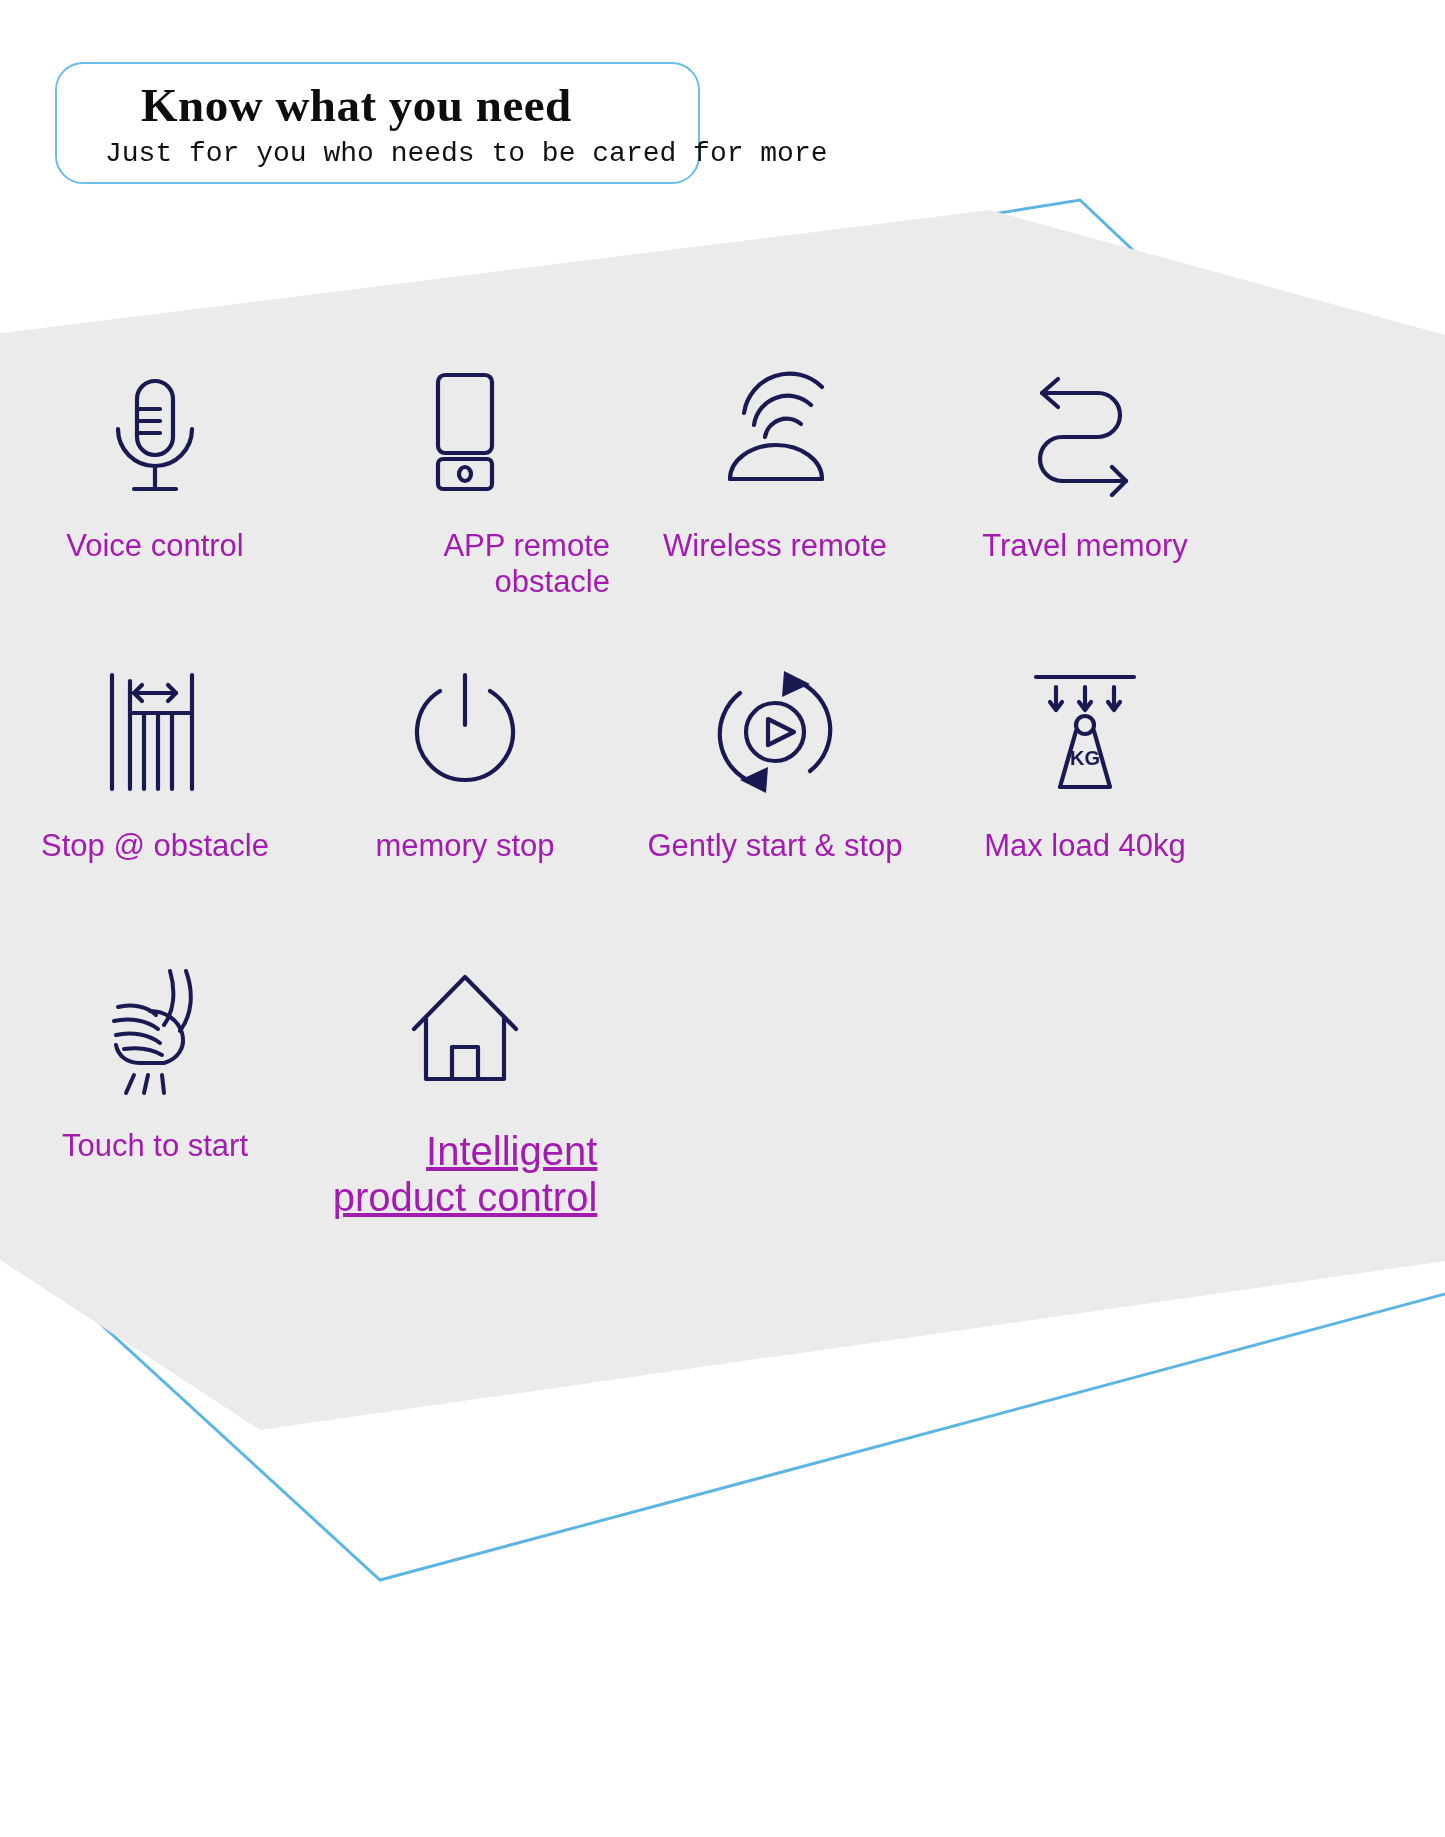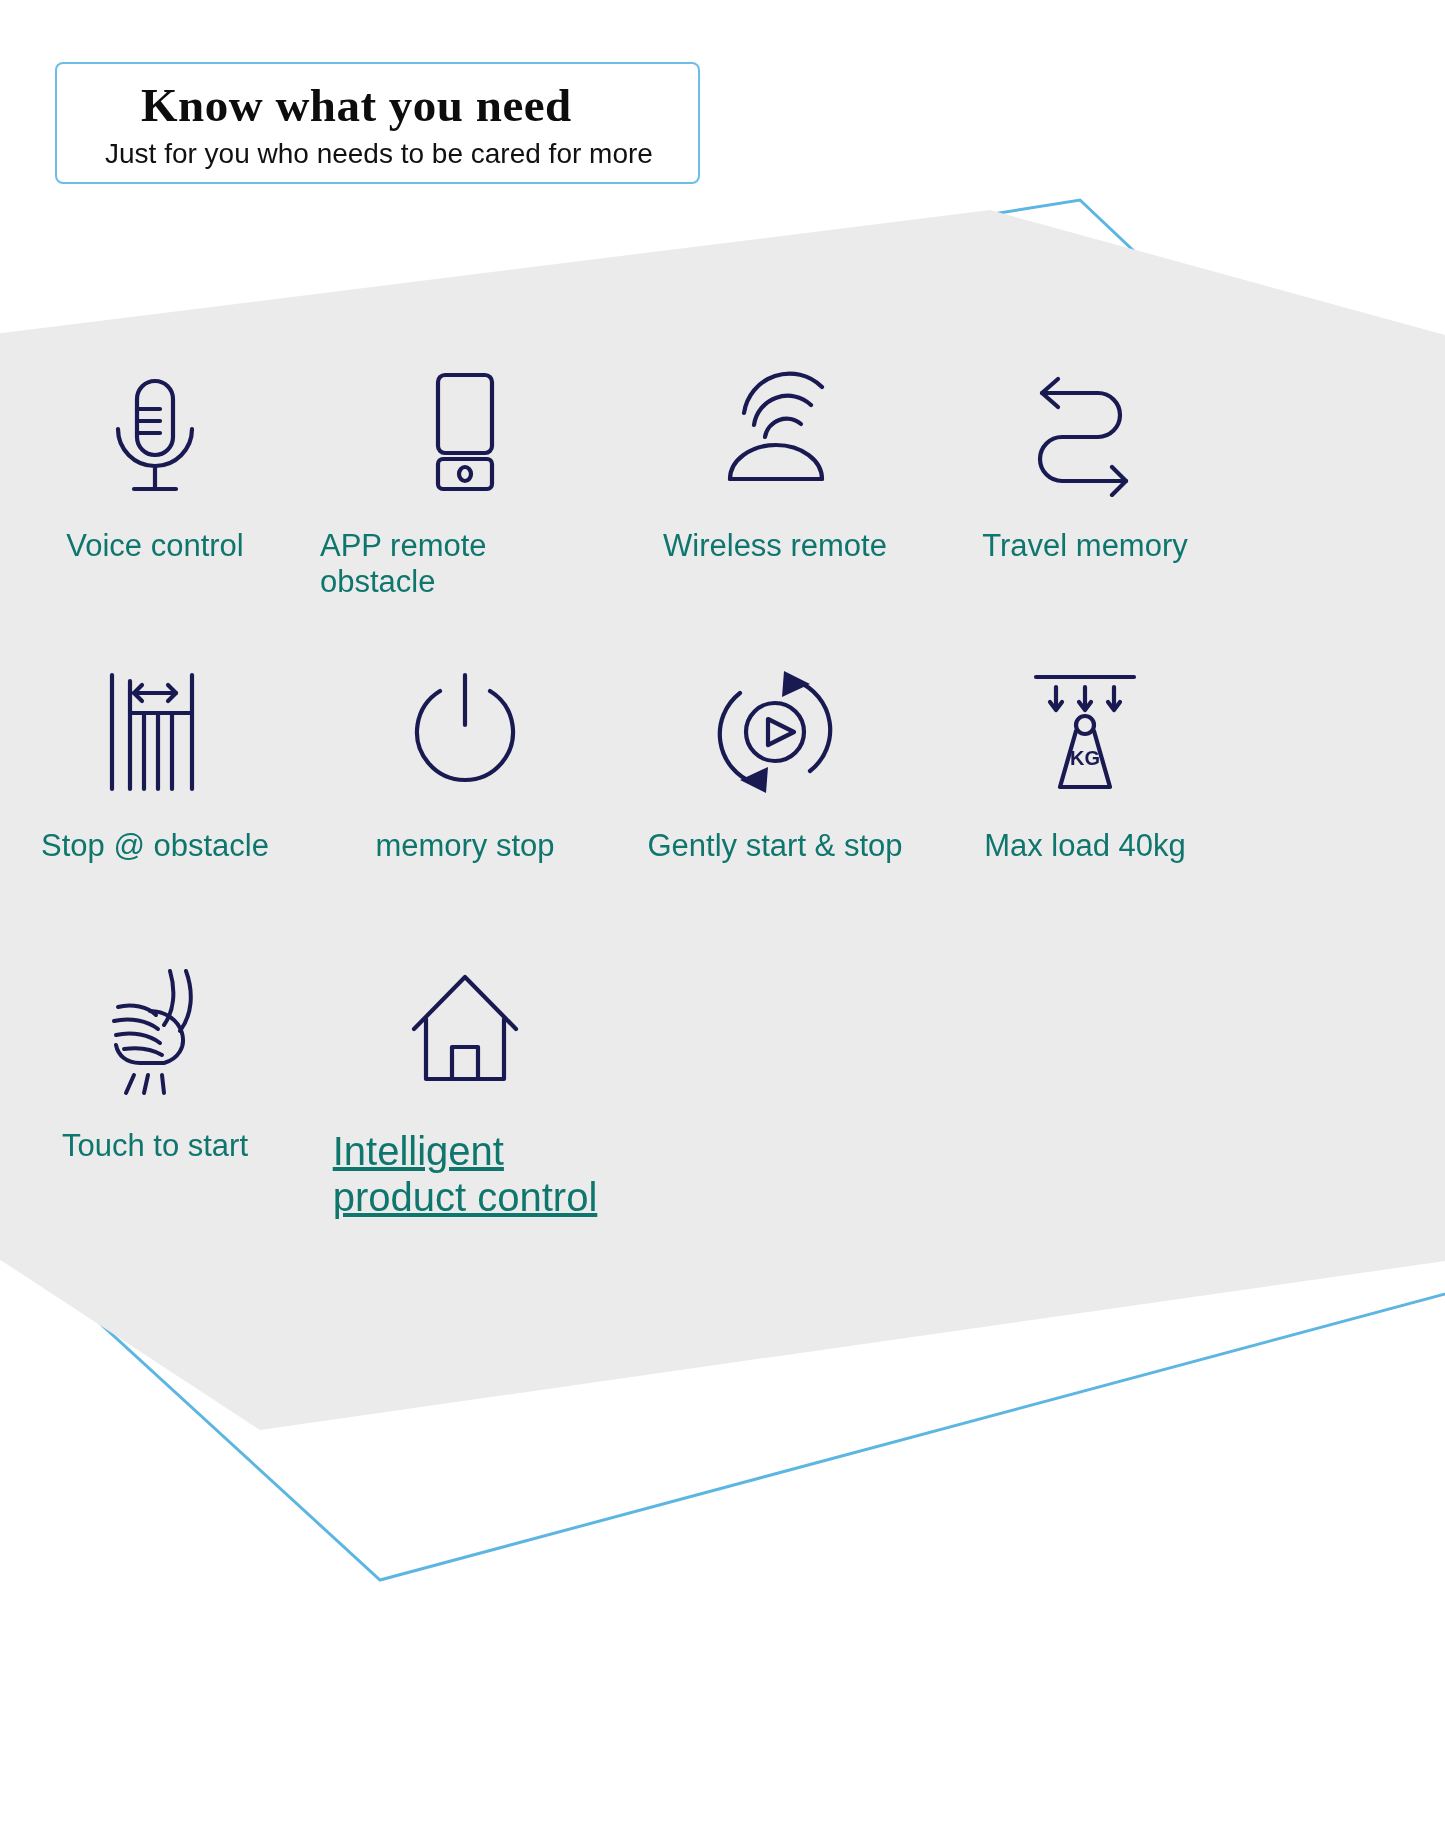--- a/index.html
+++ b/index.html
@@ -36,7 +36,7 @@
     width: 645px;
     height: 122px;
     border: 2.5px solid #6cbde8;
-    border-radius: 8px;
+    border-radius: 28px;
     background: #ffffff;
     box-sizing: border-box;
     z-index: 5;

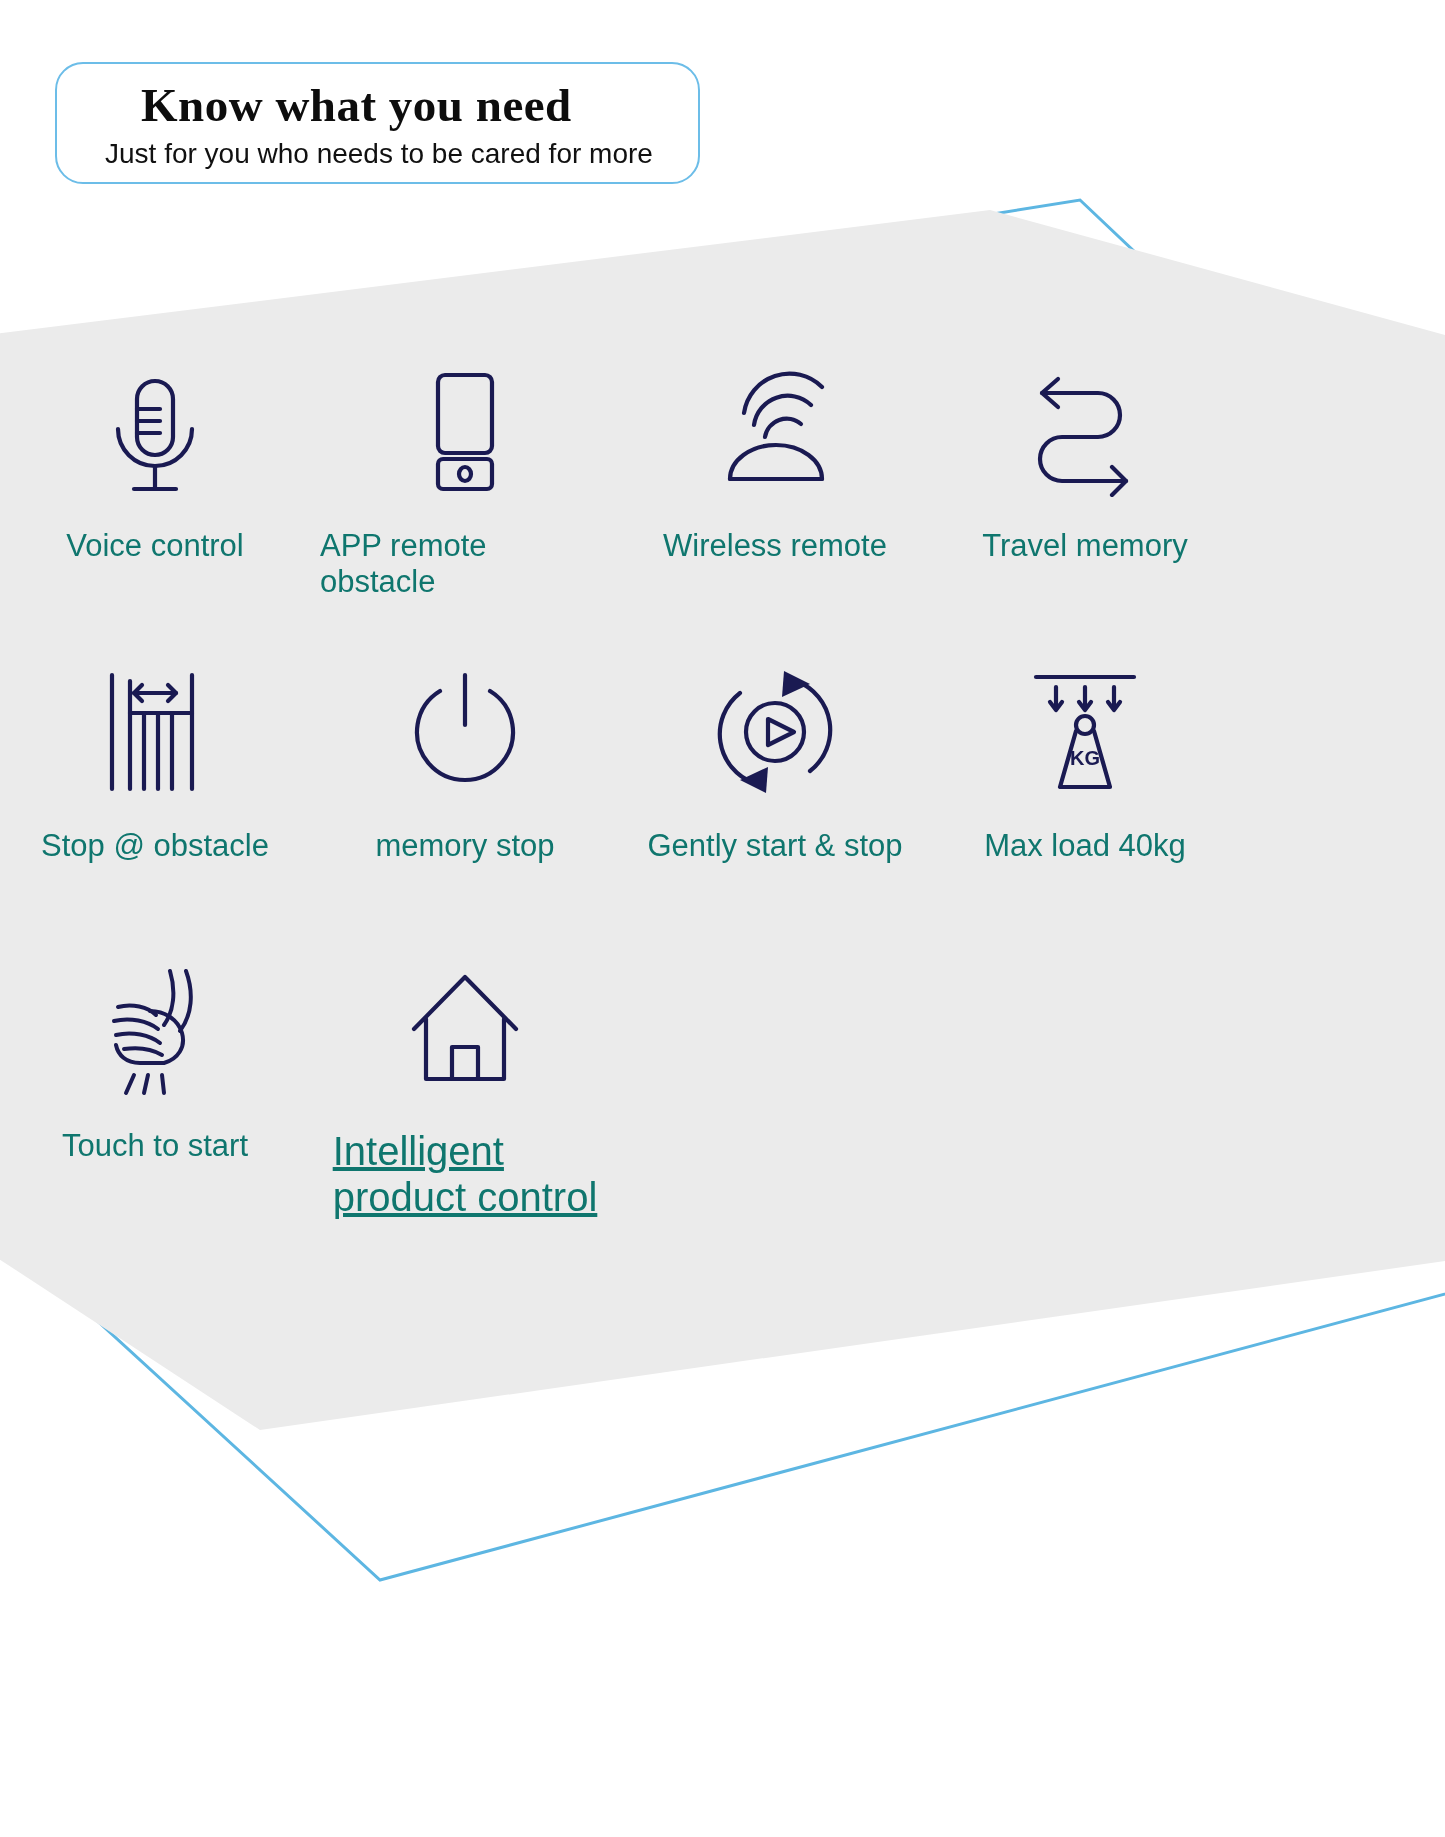--- a/index.html
+++ b/index.html
@@ -56,7 +56,7 @@
     position: absolute;
     left: 48px;
     top: 74px;
-    font-family: Liberation Sans, sans-serif;
+    font-family: Liberation Mono, monospace;
     font-size: 28px;
     color: #111111;
     white-space: nowrap;

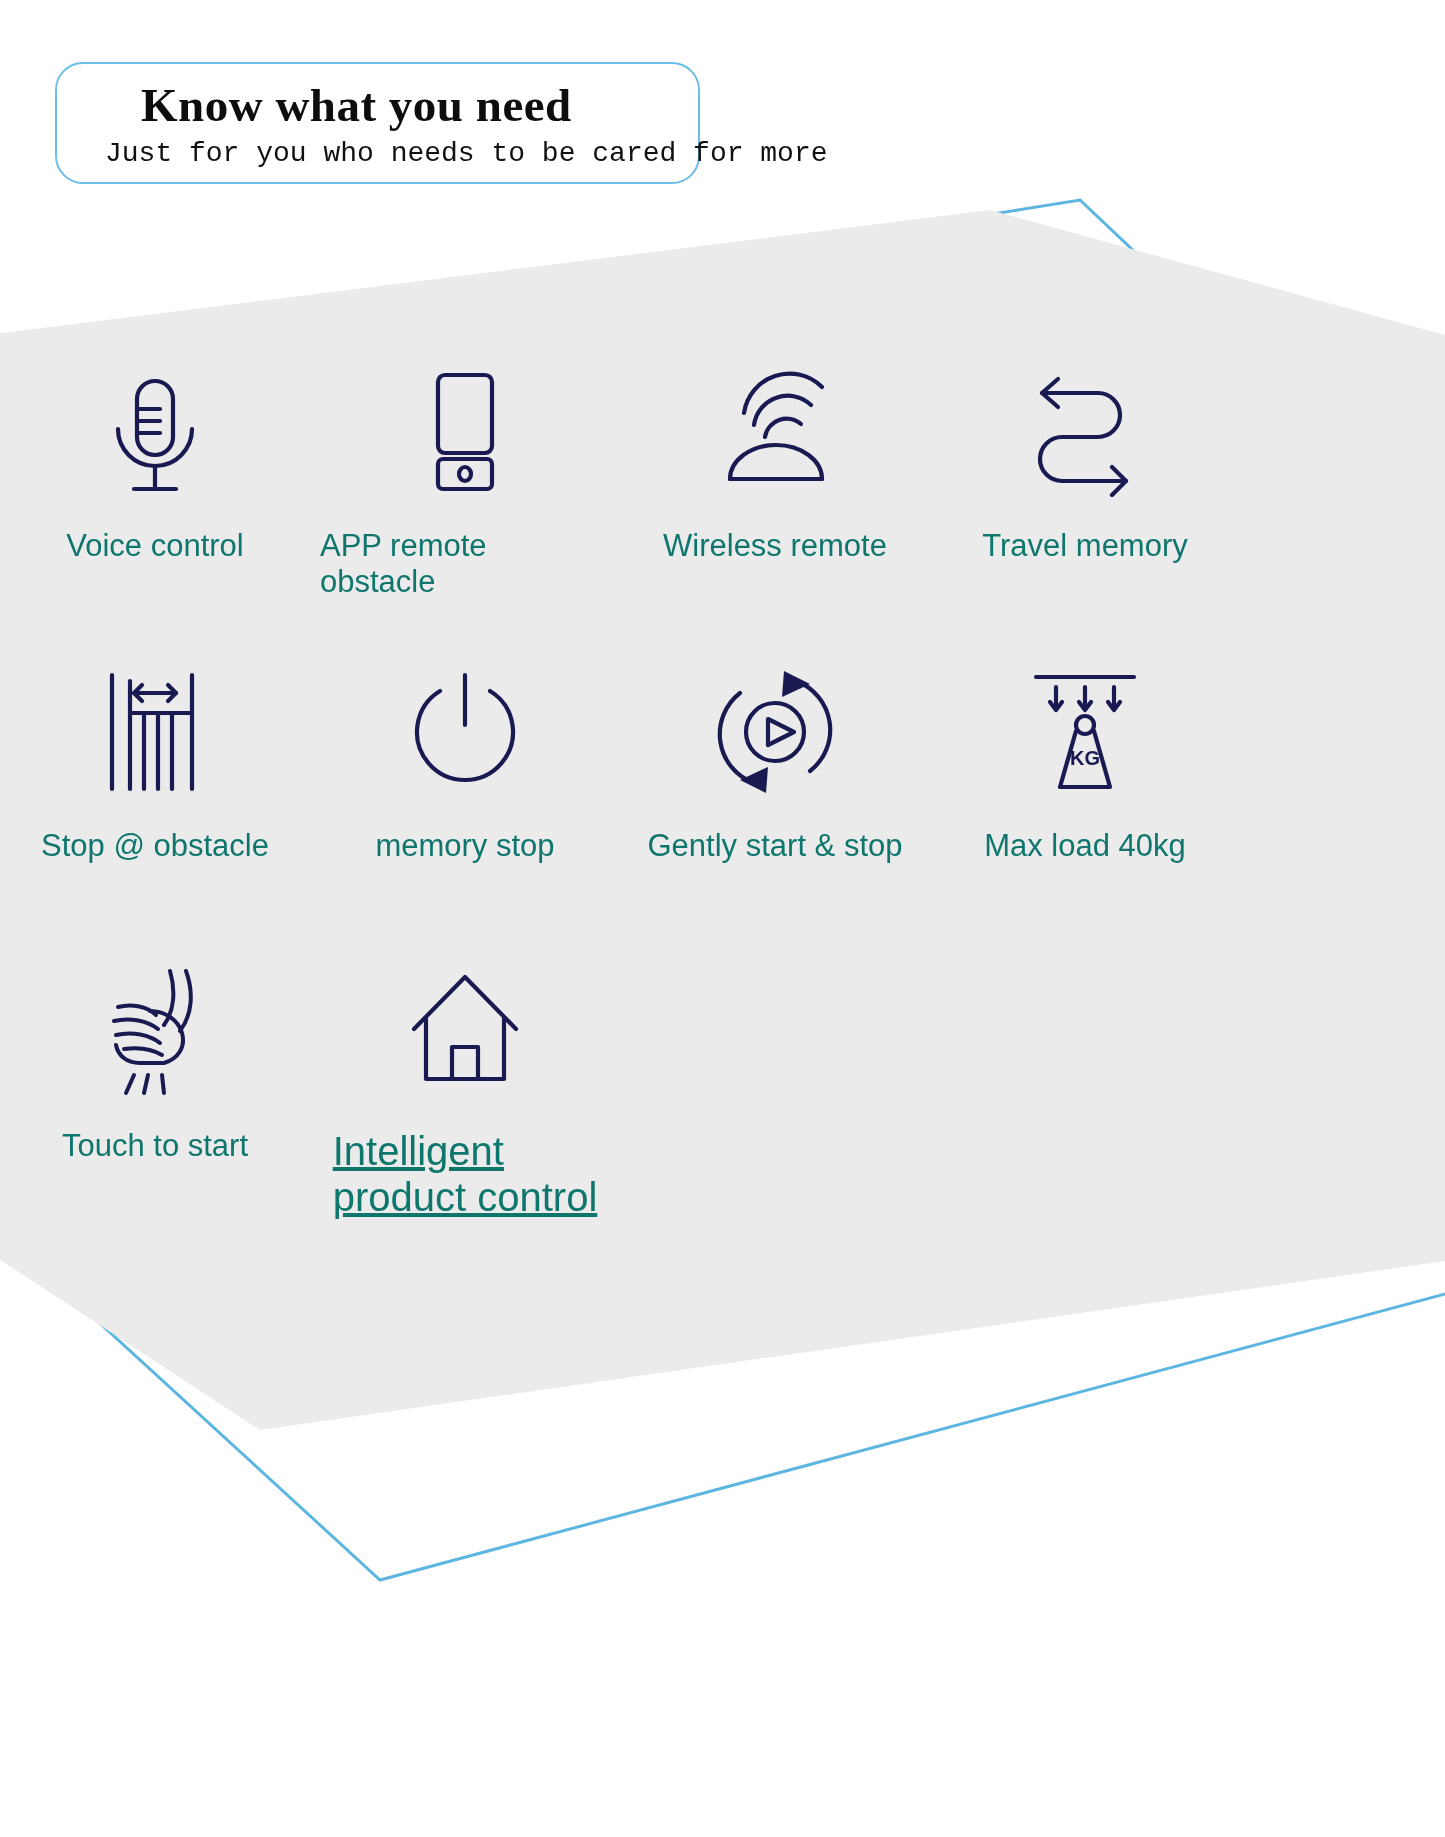--- a/index.html
+++ b/index.html
@@ -92,11 +92,11 @@
   }
   .feature-label {
     margin-top: 26px;
-    text-align: left;
+    text-align: right;
     font-family: "Liberation Sans", sans-serif;
     font-size: 31px;
     line-height: 1.16;
-    color: #0f766e;
+    color: #a21caf;
     white-space: pre-line;
     max-width: 290px;
   }

